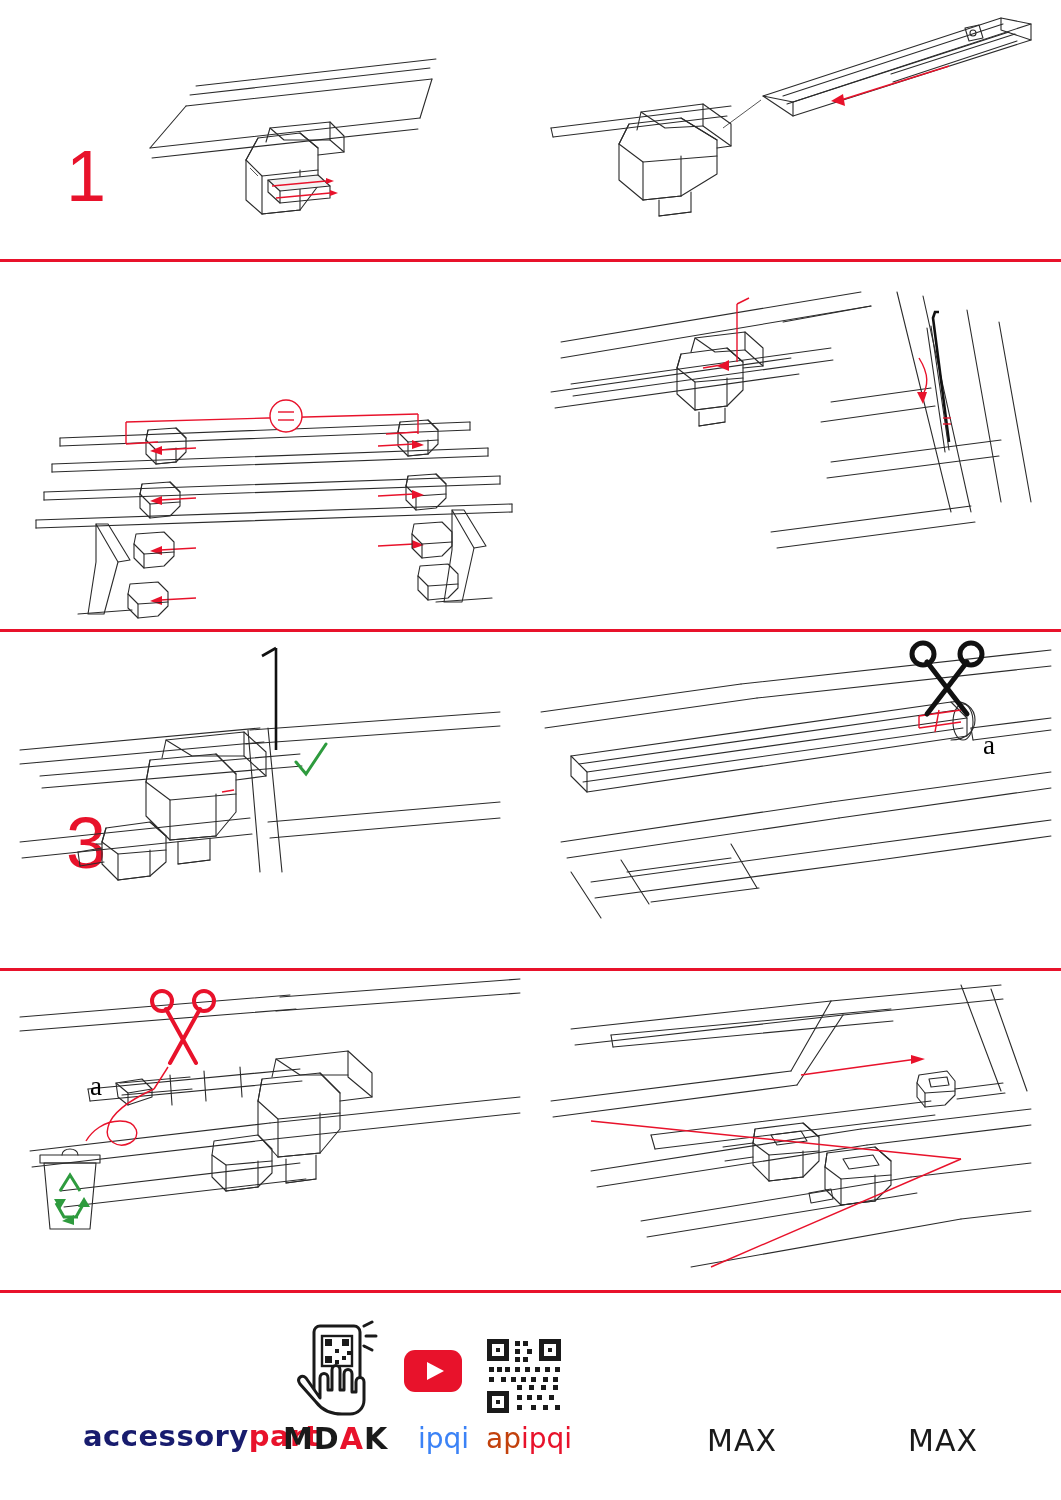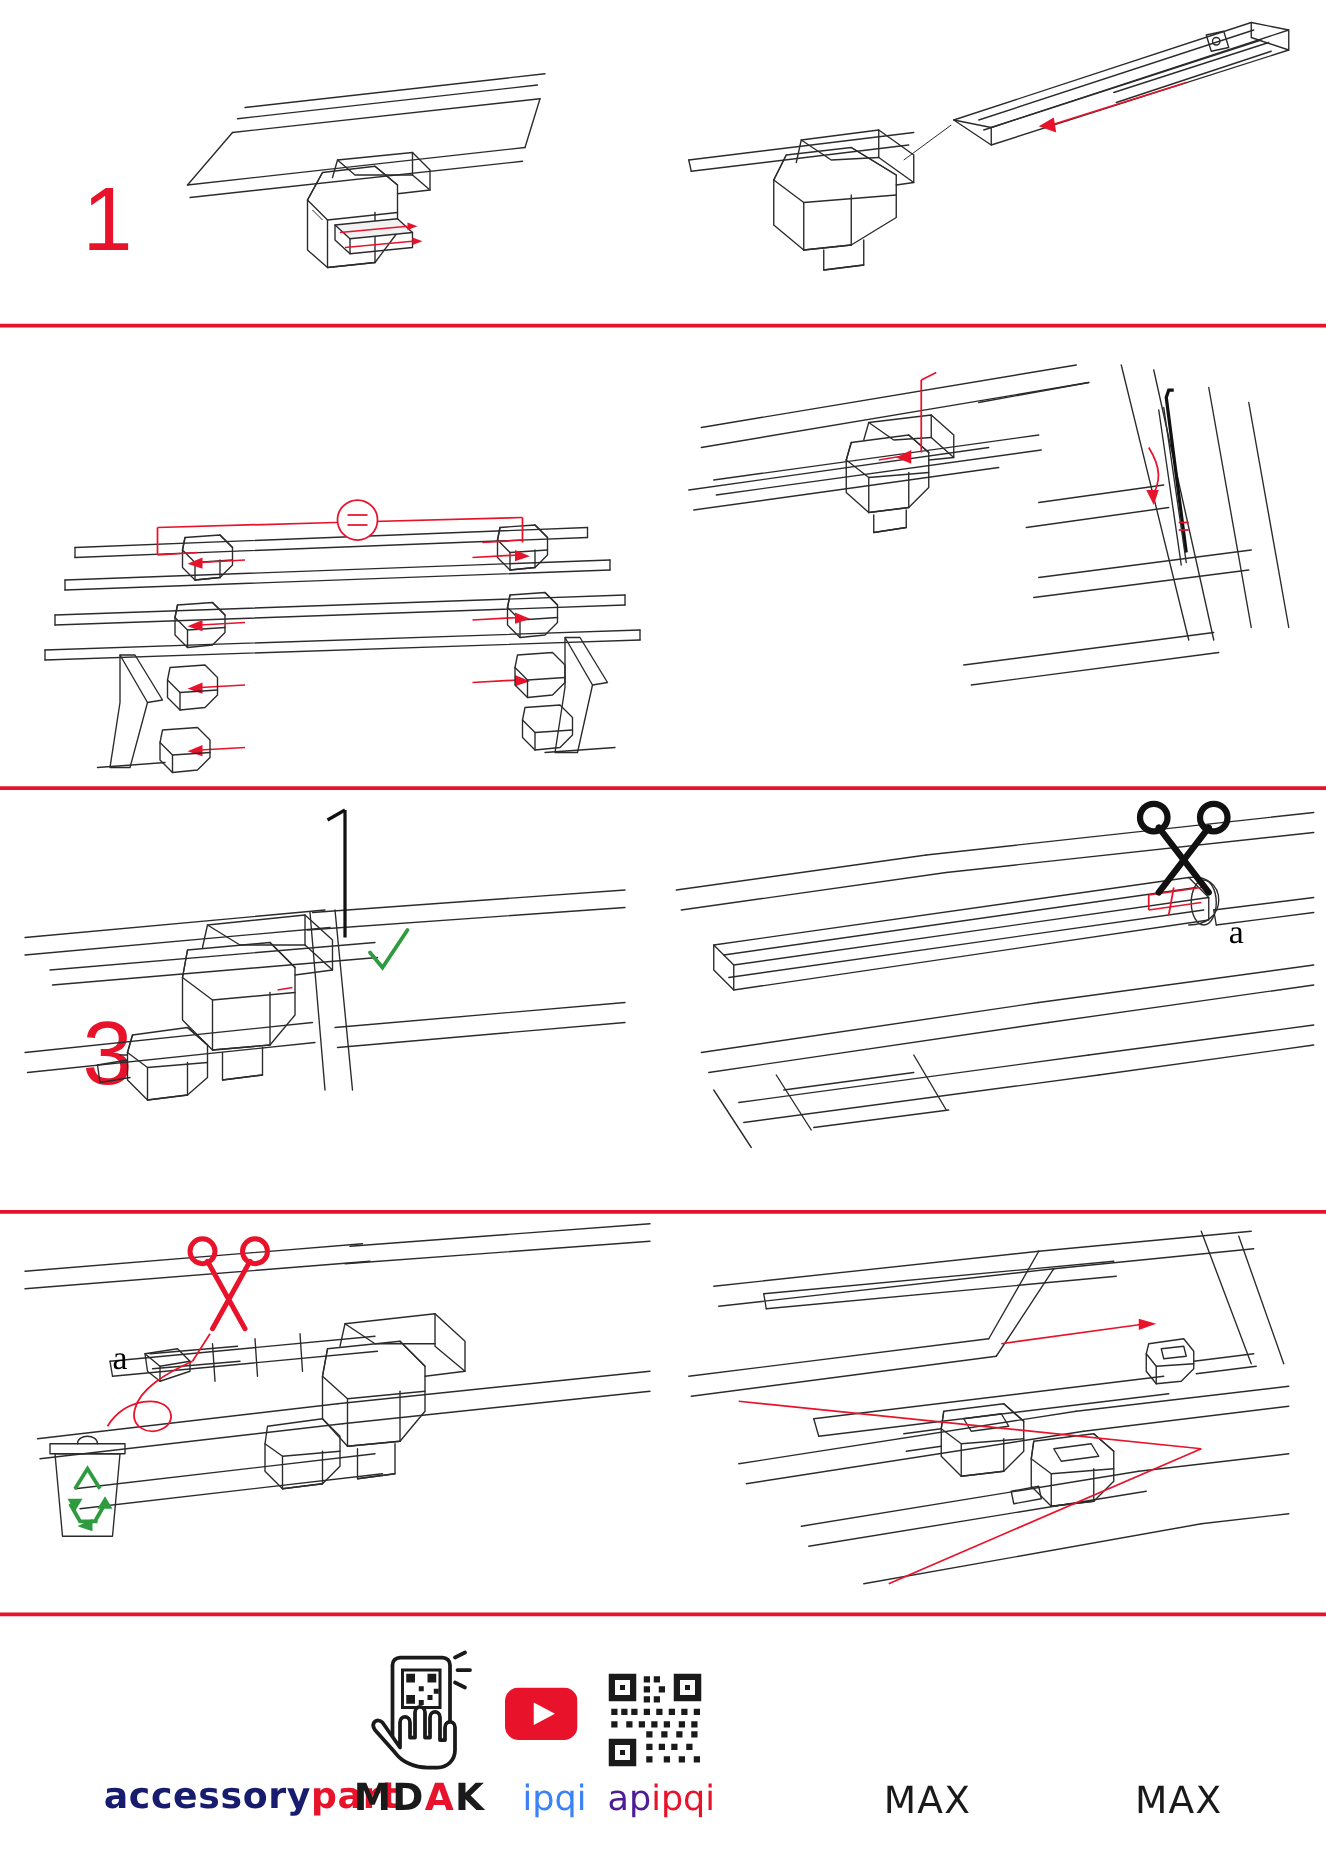--- a/index.html
+++ b/index.html
@@ -129,7 +129,7 @@
     font-family: "DejaVu Sans", sans-serif;
     font-size: 28px; color: #e8122b; line-height: 1;
   }
-  .apline-text .ap { color: #4c1d95; }
+  .apline-text .ap { color: #c2410c; }
 
   .weight-wrap { position: absolute; left: 682px; top: 1300px; }
   .weight-label {

